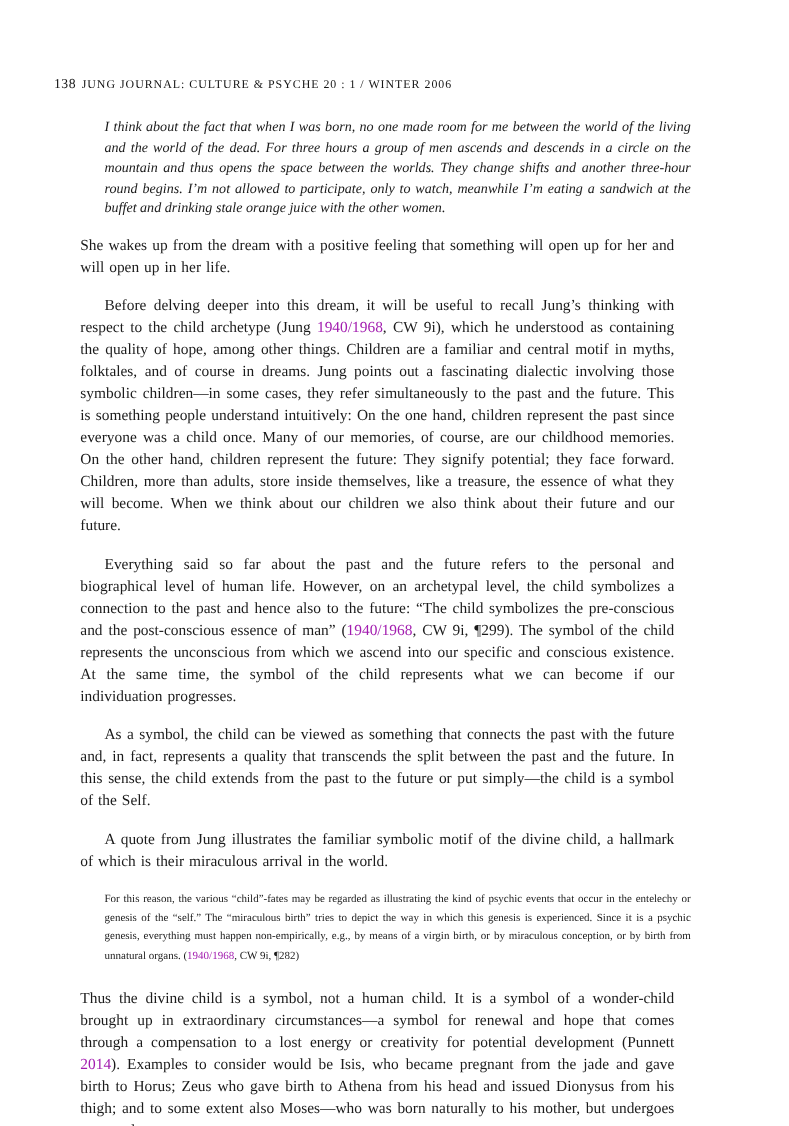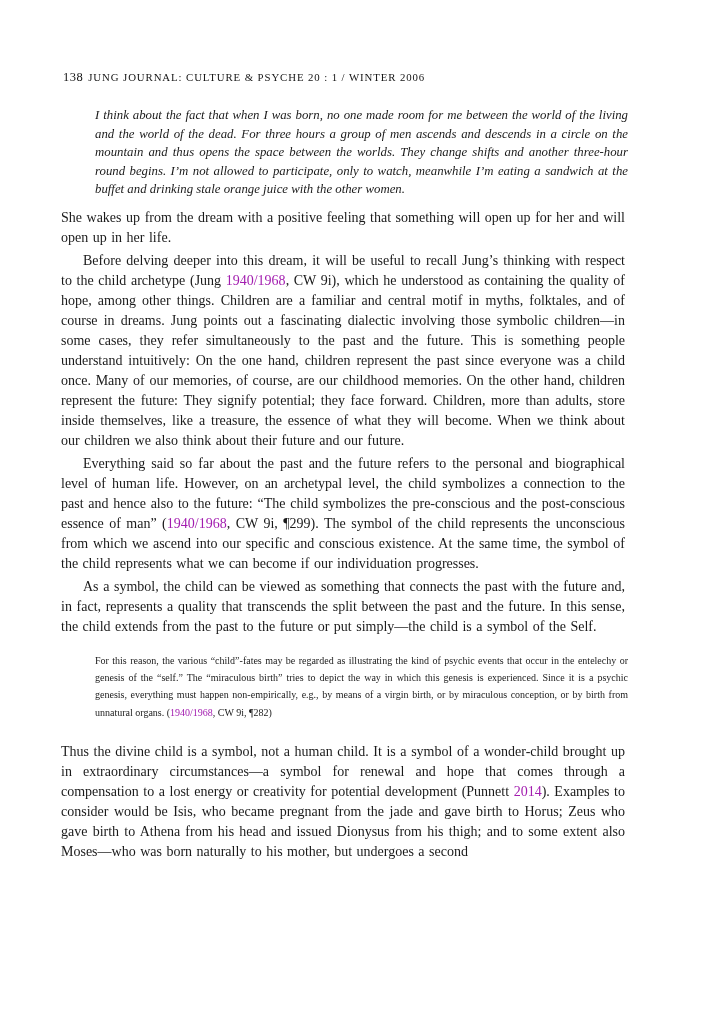--- a/index.html
+++ b/index.html
@@ -19,7 +19,7 @@
   .running-header {
     position: absolute;
     top: 67px;
-    left: 63px;
+    left: 49px;
     white-space: nowrap;
     color: #141414;
   }

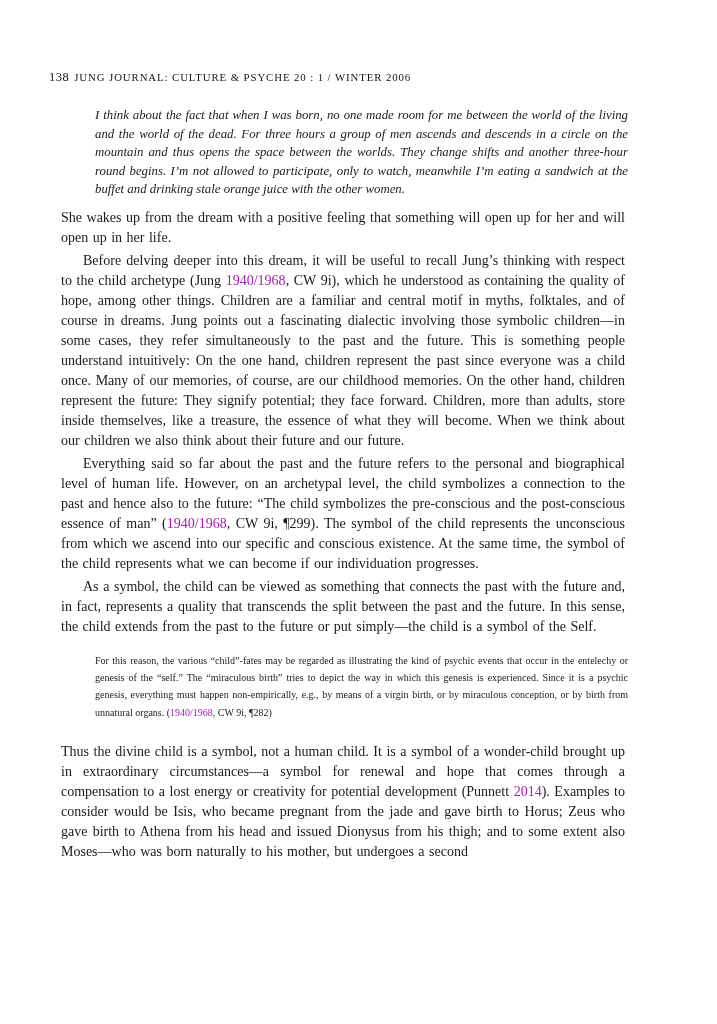--- a/index.html
+++ b/index.html
@@ -40,7 +40,7 @@
   }
   main.article p,
   main.article blockquote {
-    margin: 3px;
+    margin: 15px;
     padding: 0;
     text-align: justify;
   }

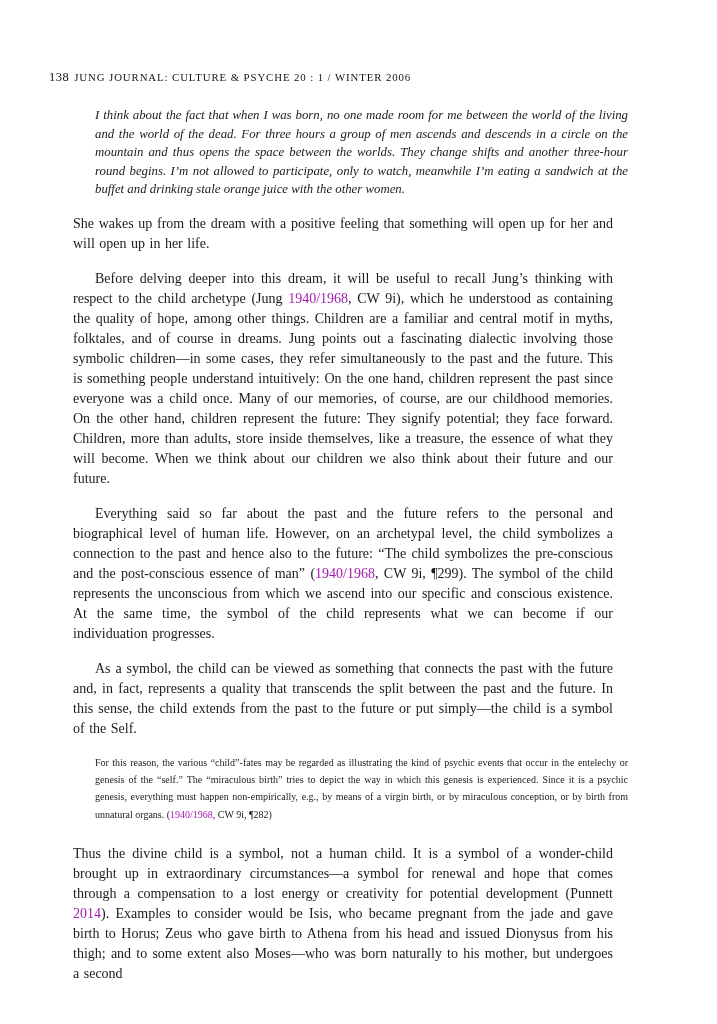--- a/index.html
+++ b/index.html
@@ -85,6 +85,7 @@
       <p class="body indent"><span>Before delving deeper into this dream, it will be useful to recall Jung’s thinking with respect to the child archetype (Jung </span><a class="cite">1940/1968</a><span>, CW 9i), which he understood as containing the quality of hope, among other things. Children are a familiar and central motif in myths, folktales, and of course in dreams. Jung points out a fascinating dialectic involving those symbolic children—in some cases, they refer simultaneously to the past and the future. This is something people understand intuitively: On the one hand, children represent the past since everyone was a child once. Many of our memories, of course, are our childhood memories. On the other hand, children represent the future: They signify potential; they face forward. Children, more than adults, store inside themselves, like a treasure, the essence of what they will become. When we think about our children we also think about their future and our future.</span></p>
       <p class="body indent"><span>Everything said so far about the past and the future refers to the personal and biographical level of human life. However, on an archetypal level, the child symbolizes a connection to the past and hence also to the future: “The child symbolizes the pre-conscious and the post-conscious essence of man” (</span><a class="cite">1940/1968</a><span>, CW 9i, ¶299). The symbol of the child represents the unconscious from which we ascend into our specific and conscious existence. At the same time, the symbol of the child represents what we can become if our individuation progresses.</span></p>
       <p class="body indent"><span>As a symbol, the child can be viewed as something that connects the past with the future and, in fact, represents a quality that transcends the split between the past and the future. In this sense, the child extends from the past to the future or put simply—the child is a symbol of the Self.</span></p>
+      <p class="body indent"><span>A quote from Jung illustrates the familiar symbolic motif of the divine child, a hallmark of which is their miraculous arrival in the world.</span></p>
       <blockquote class="quote"><span>For this reason, the various “child”-fates may be regarded as illustrating the kind of psychic events that occur in the entelechy or genesis of the “self.” The “miraculous birth” tries to depict the way in which this genesis is experienced. Since it is a psychic genesis, everything must happen non-empirically, e.g., by means of a virgin birth, or by miraculous conception, or by birth from unnatural organs. (</span><a class="cite">1940/1968</a><span>, CW 9i, ¶282)</span></blockquote>
       <p class="body"><span>Thus the divine child is a symbol, not a human child. It is a symbol of a wonder-child brought up in extraordinary circumstances—a symbol for renewal and hope that comes through a compensation to a lost energy or creativity for potential development (Punnett </span><a class="cite">2014</a><span>). Examples to consider would be Isis, who became pregnant from the jade and gave birth to Horus; Zeus who gave birth to Athena from his head and issued Dionysus from his thigh; and to some extent also Moses—who was born naturally to his mother, but undergoes a second</span></p>
     </main>

